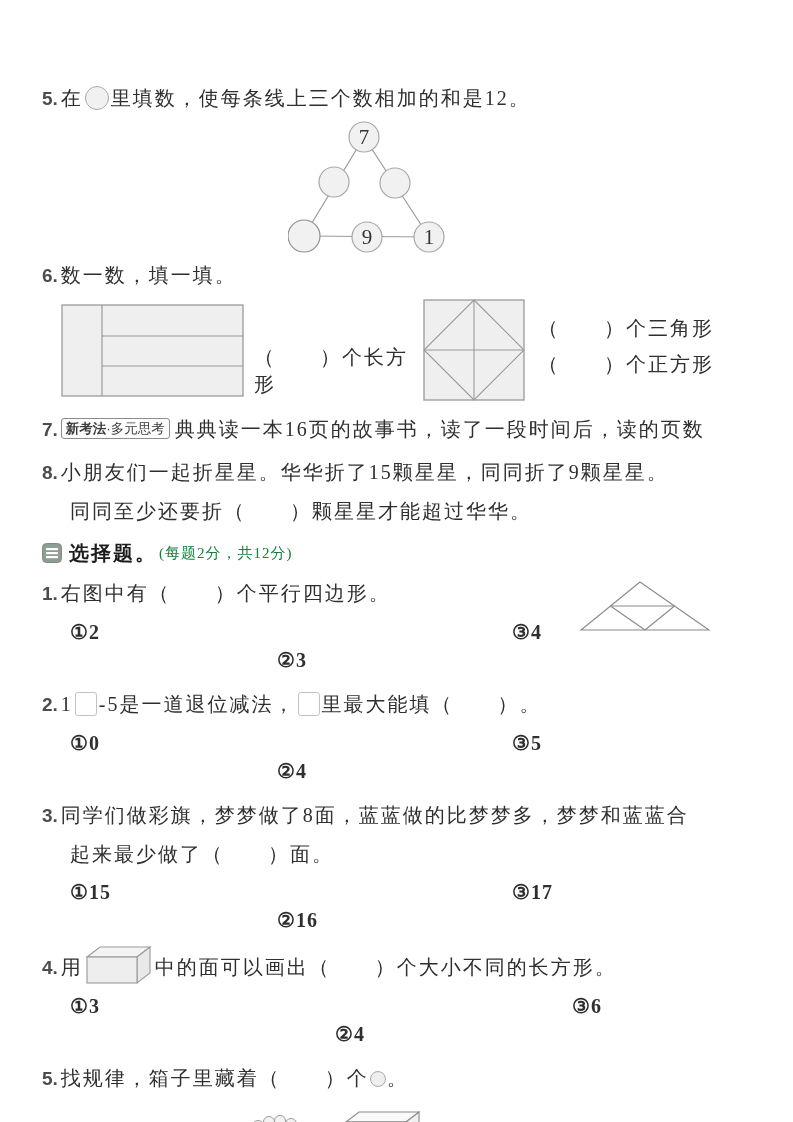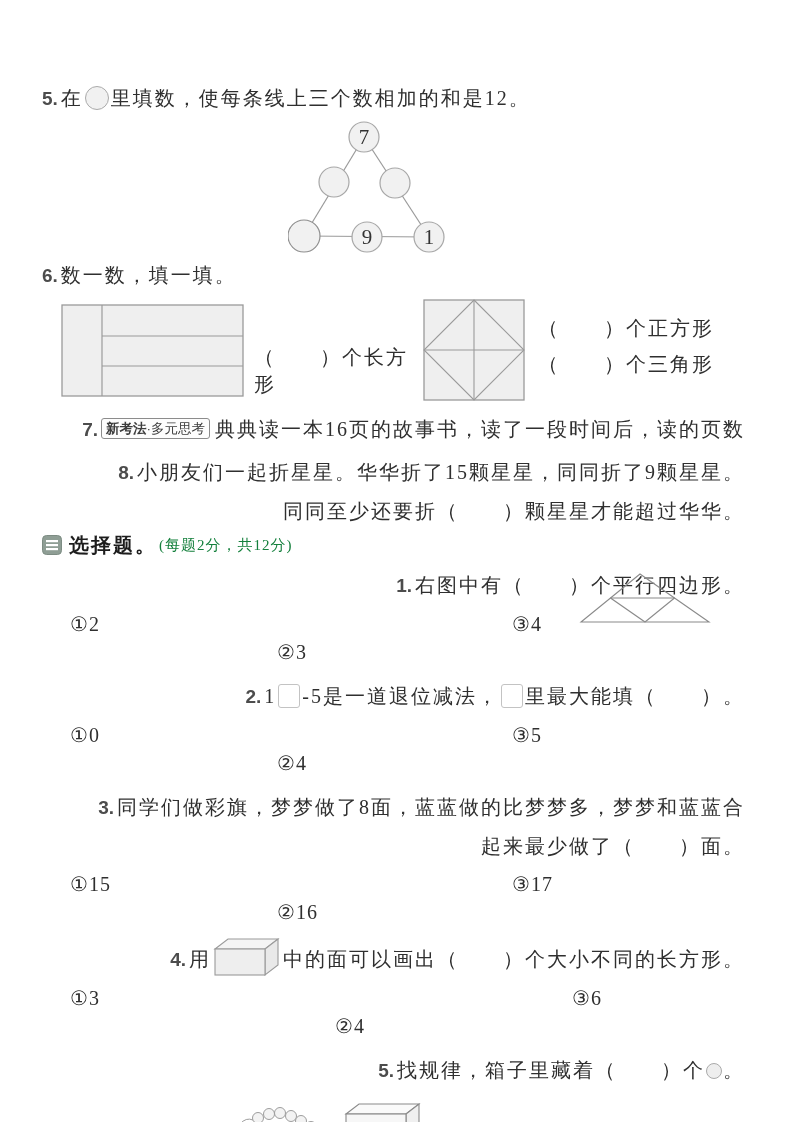--- a/index.html
+++ b/index.html
@@ -112,8 +112,8 @@
         <line x1="2" y1="52" x2="102" y2="52" stroke="#9a9a9a" stroke-width="1.1"></line>
       </svg>
       <div class="q6-sq-labels">
+        <div>（　　）个三角形</div>
         <div>（　　）个正方形</div>
-        <div>（　　）个三角形</div>
       </div>
     </div>
   </div>

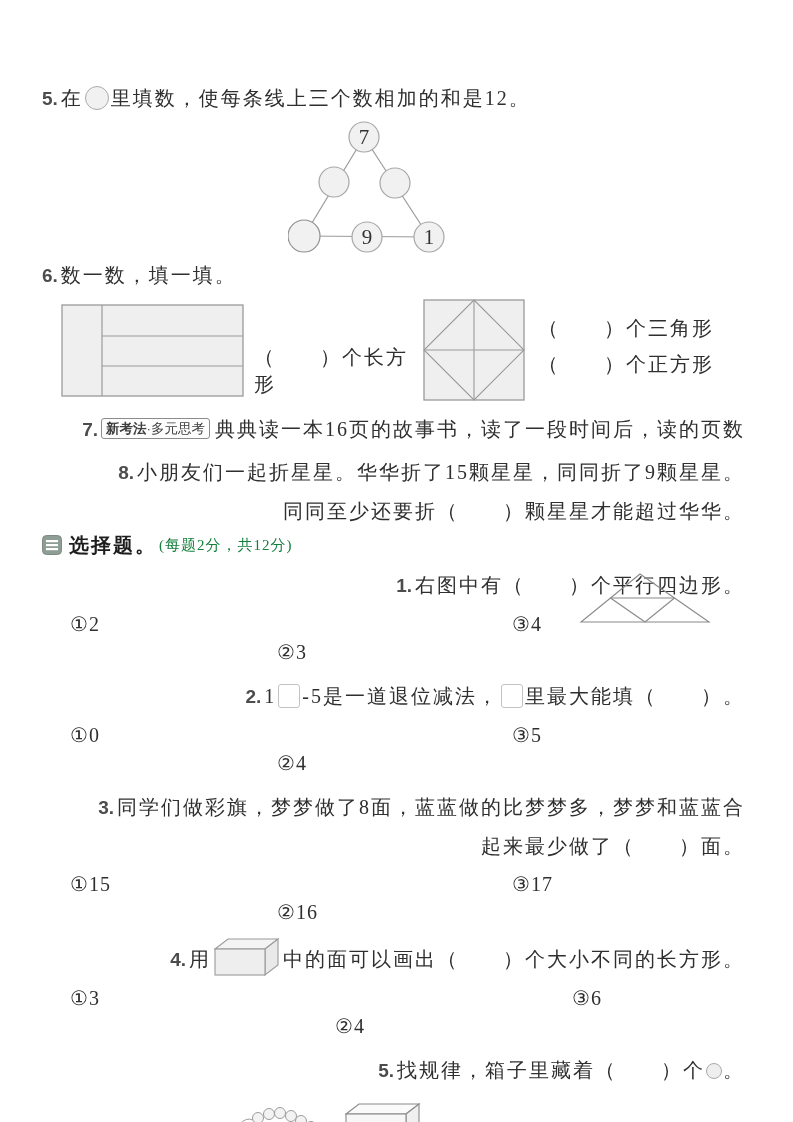--- a/index.html
+++ b/index.html
@@ -12,7 +12,7 @@
   .qnum { font-family:"Liberation Sans","DejaVu Sans",sans-serif; font-weight:bold;
           color:#4c4c4c; font-size:19px; letter-spacing:0; margin-right:3px; }
 
-  .line38 { line-height:38px;text-align:right; }
+  .line38 { line-height:38px; }
 
   
   .circle-inline { display:inline-block; width:24px; height:24px; border-radius:50%;

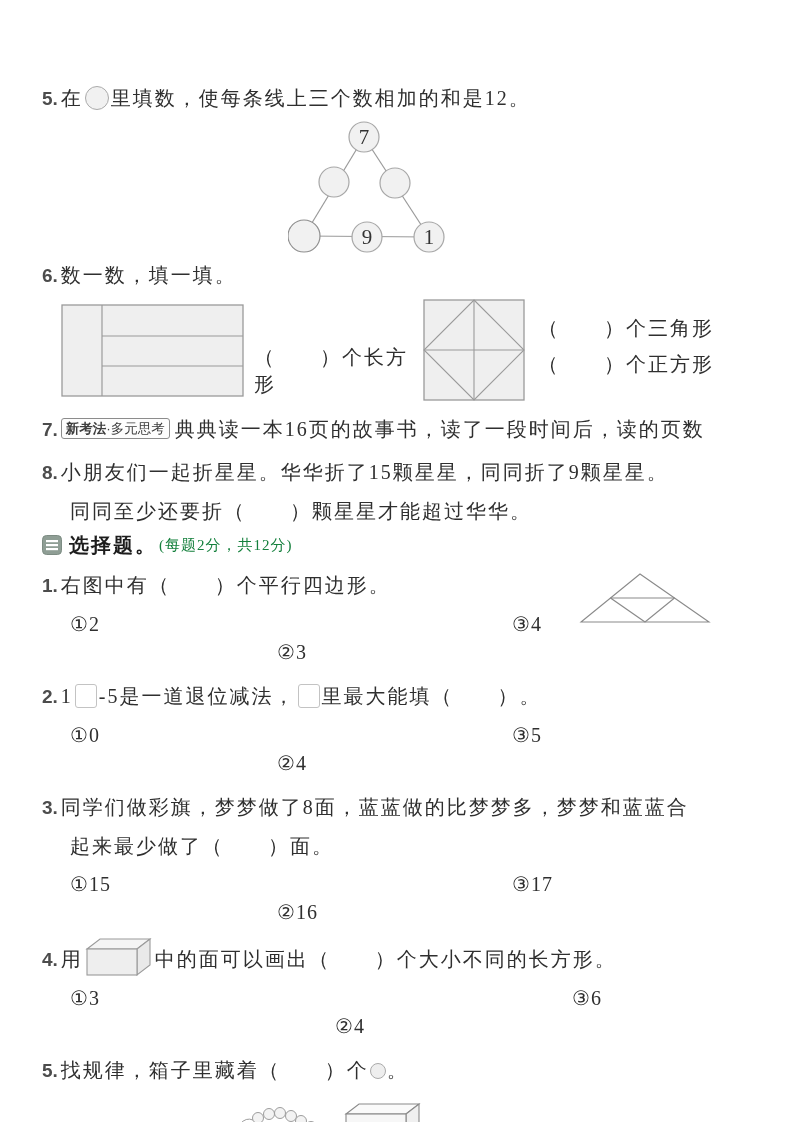--- a/index.html
+++ b/index.html
@@ -39,7 +39,7 @@
   .q6-sq-labels div { line-height:36px; }
 
   
-  .section-head { display:flex; align-items:center; height:30px; }
+  .section-head { display:flex; align-items:center; margin-top:8px; height:30px; }
   .section-title { font-family:"Liberation Sans","DejaVu Sans",sans-serif; font-weight:bold;
     font-size:20px; letter-spacing:2px; color:#1d1d1d; margin-left:7px; }
   .section-sub { font-size:15px; letter-spacing:1px; color:#15803d; margin-left:2px; }

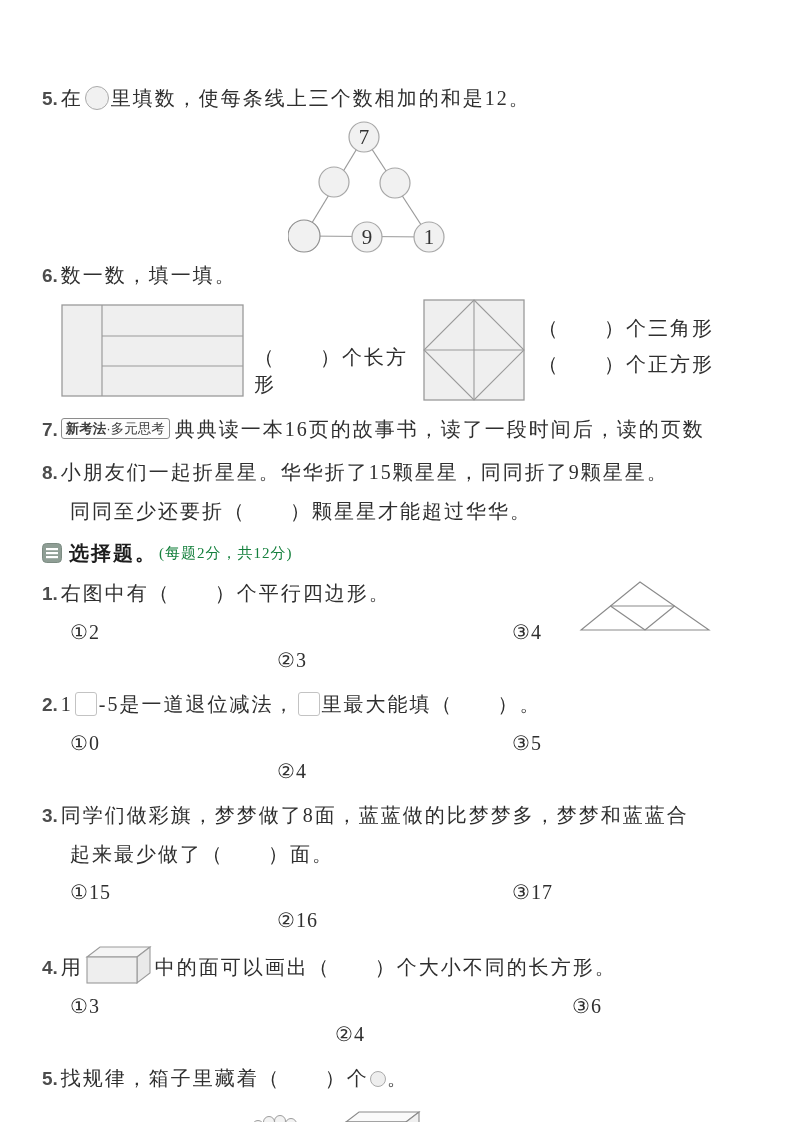--- a/index.html
+++ b/index.html
@@ -46,7 +46,7 @@
 
   
   .choice { position:relative; margin-top:6px; }
-  .opts { display:flex; padding-left:28px; font-size:20px; letter-spacing:1px; line-height:38px; }
+  .opts { display:flex; padding-left:28px; font-size:20px; letter-spacing:1px; line-height:38px;font-weight:bold; }
   .opts .o1 { width:207px; } .opts .o2 { width:235px;margin-top:28px; } .opts .o3 { flex:1; }
   .opts-wide .o1 { width:265px; } .opts-wide .o2 { width:237px; }
   .c1-fig { position:absolute; right:34px; top:6px; }

